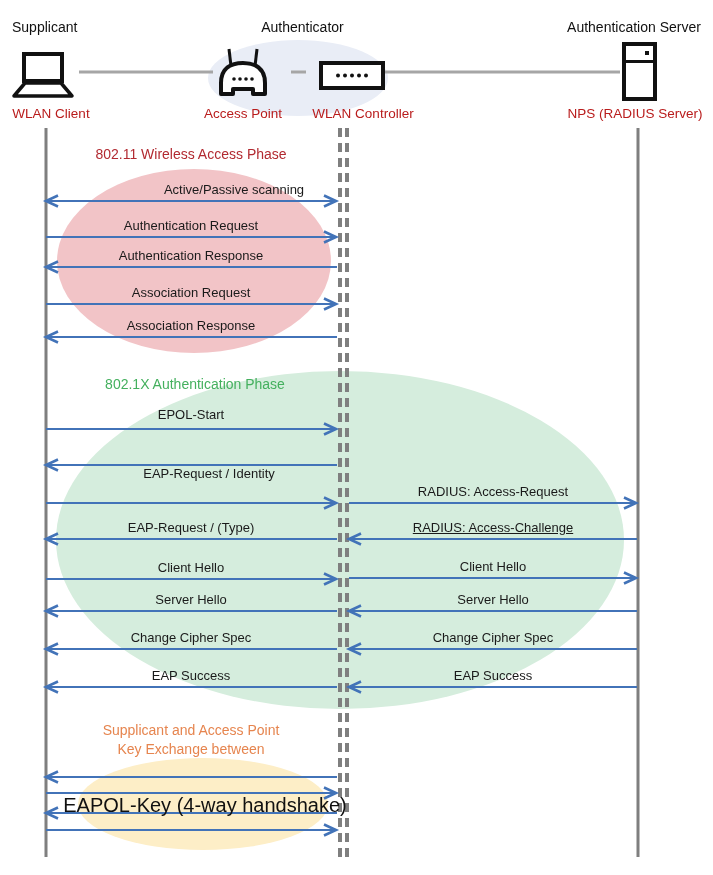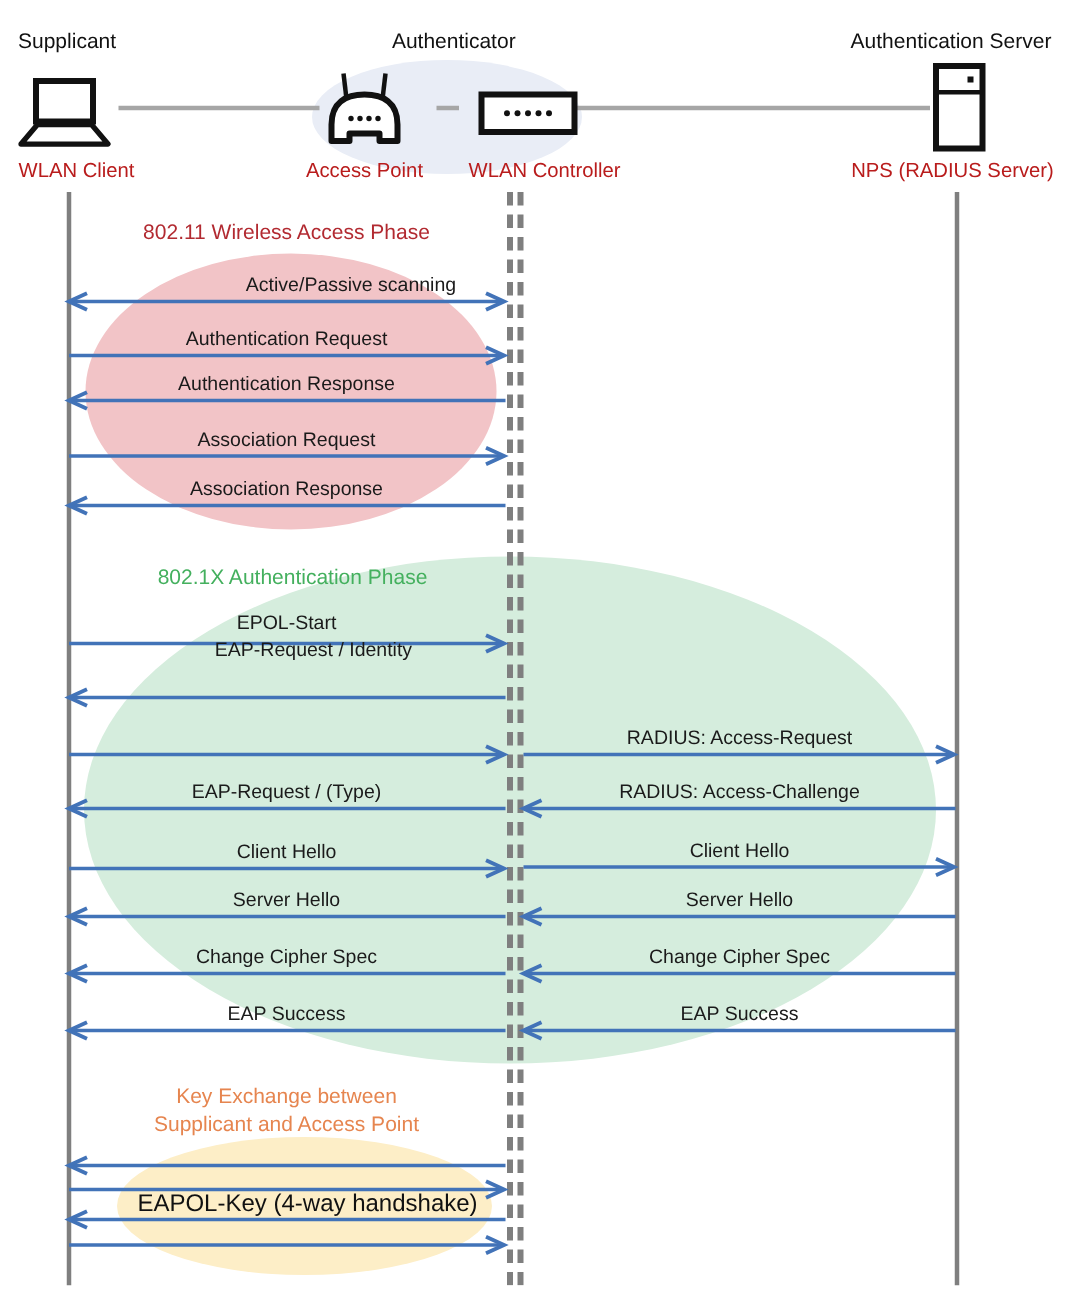--- a/index.html
+++ b/index.html
@@ -191,7 +191,7 @@
   <div class="msg msg-l" style="top:285px;">Association Request</div>
   <div class="msg msg-l" style="top:318px;">Association Response</div>
   <div class="msg msg-l" style="top:407px;">EPOL-Start</div>
-  <div class="msg msg-l" style="top:425px;padding-left:18px;">EAP-Request / Identity</div>
+  <div class="msg msg-l" style="top:466px;padding-left:18px;">EAP-Request / Identity</div>
   <div class="msg msg-l" style="top:520px;">EAP-Request / (Type)</div>
   <div class="msg msg-l" style="top:560px;">Client Hello</div>
   <div class="msg msg-l" style="top:592px;">Server Hello</div>

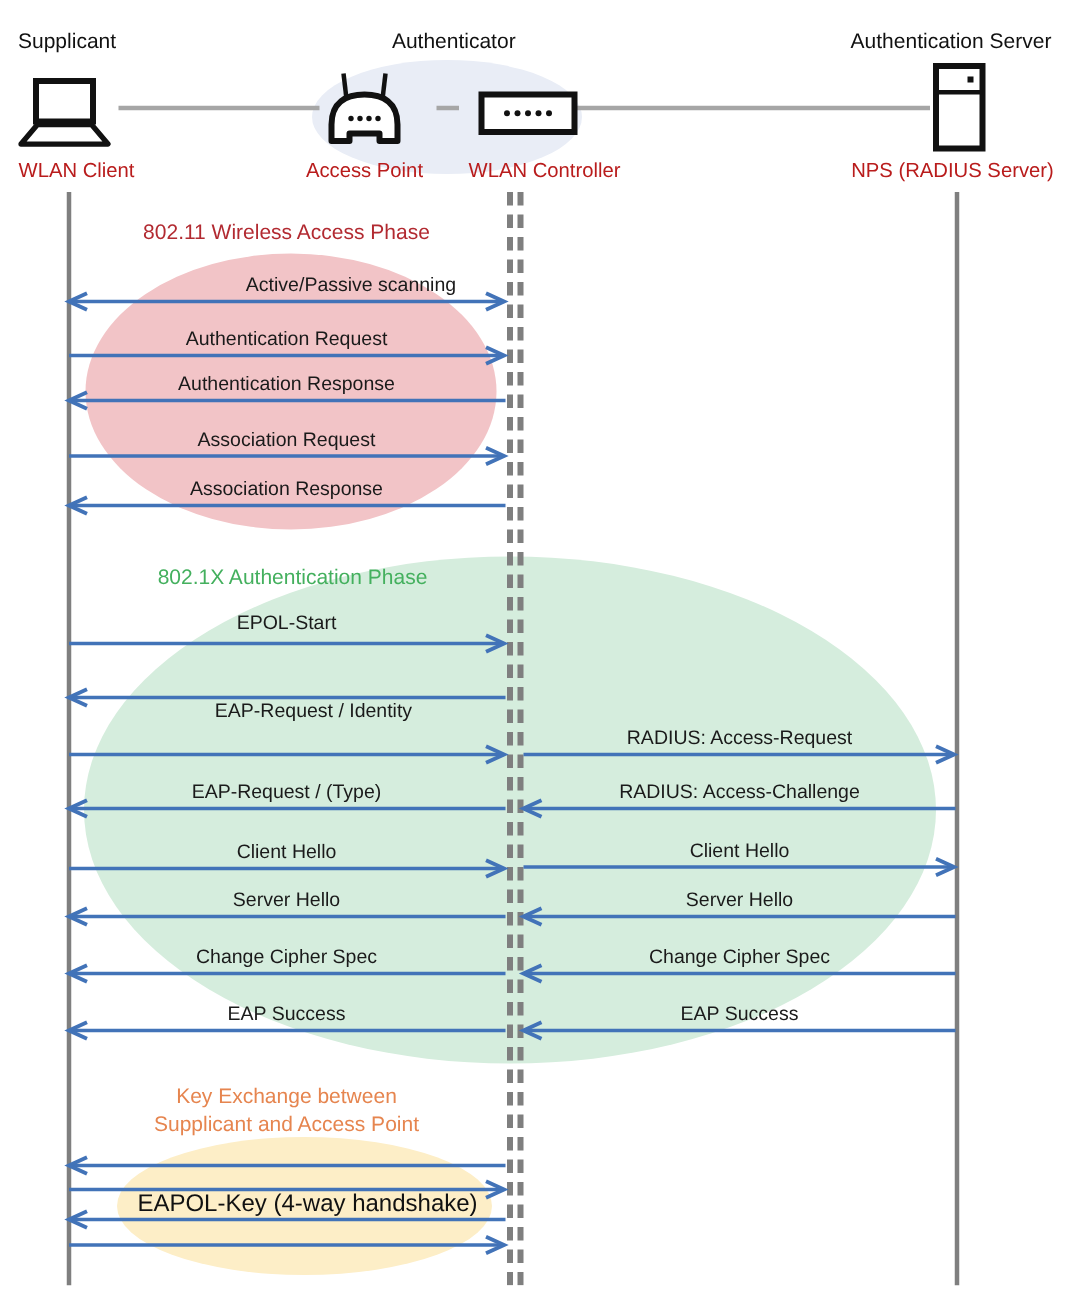--- a/index.html
+++ b/index.html
@@ -200,7 +200,7 @@
   <div class="eapol-key" style="top:794px;">EAPOL-Key (4-way handshake)</div>
 
   <div class="msg msg-r" style="top:484px;">RADIUS: Access-Request</div>
-  <div class="msg msg-r" style="top:520px;">RADIUS: Access-Challenge</div>
+  <div class="msg msg-r" style="top:520px;text-decoration:underline;">RADIUS: Access-Challenge</div>
   <div class="msg msg-r" style="top:559px;">Client Hello</div>
   <div class="msg msg-r" style="top:592px;">Server Hello</div>
   <div class="msg msg-r" style="top:630px;">Change Cipher Spec</div>

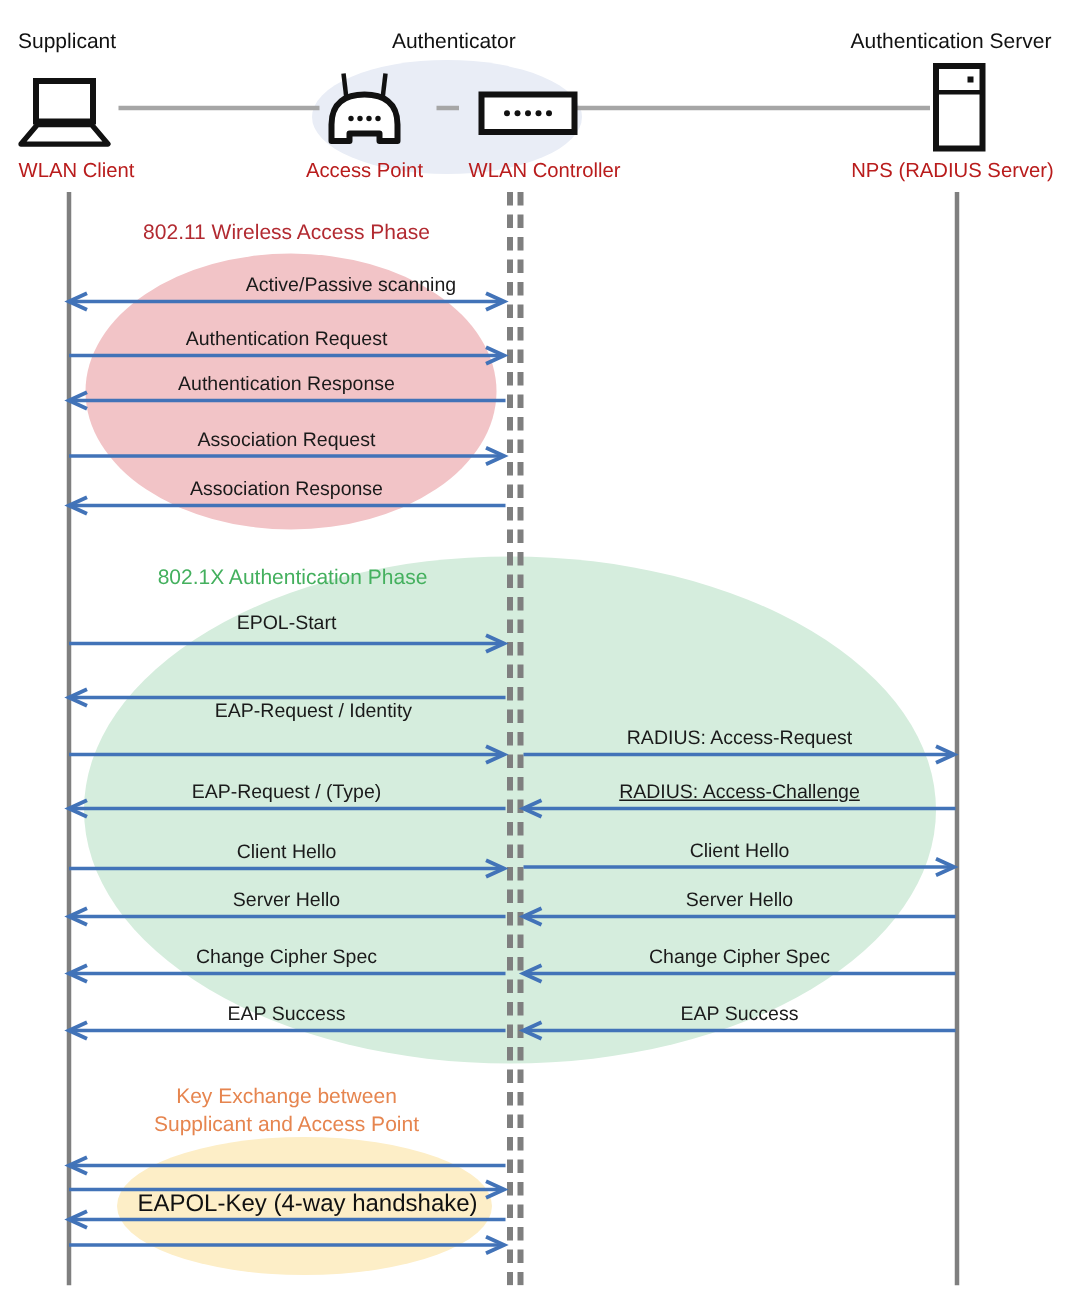--- a/index.html
+++ b/index.html
@@ -181,8 +181,8 @@
   <div class="phase-title phase1" style="left:46px;top:146px;width:290px;">802.11 Wireless Access Phase</div>
   <div class="phase-title phase2" style="left:50px;top:376px;width:290px;">802.1X Authentication Phase</div>
   <div class="phase-title phase3" style="left:46px;top:721px;width:290px;">
+    <div>Supplicant and Access Point</div>
     <div>Key Exchange between</div>
-    <div>Supplicant and Access Point</div>
   </div>
 
   <div class="msg msg-l" style="top:182px;padding-left:43px;">Active/Passive scanning</div>

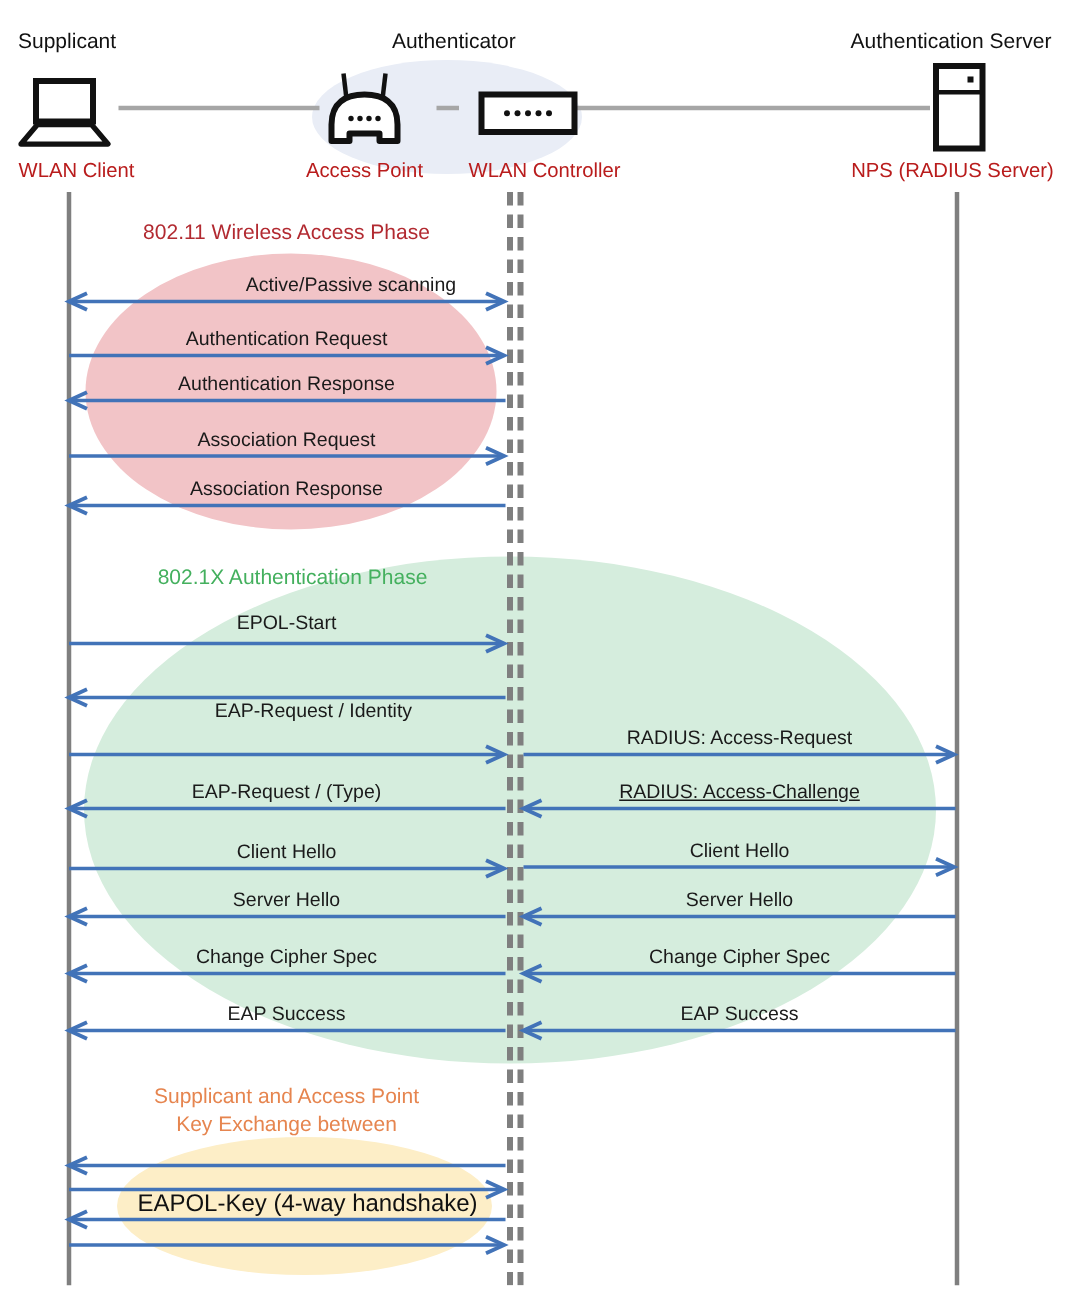--- a/index.html
+++ b/index.html
@@ -17,7 +17,7 @@
   .msg{position:absolute;height:17px;font-size:13px;color:#1a1a1a;text-align:center;white-space:nowrap;}
   .msg-l{left:46px;width:290px;}
   .msg-r{left:349px;width:288px;}
-  .eapol-key{position:absolute;left:60px;width:290px;font-size:16px;color:#111;text-align:center;white-space:nowrap;}
+  .eapol-key{position:absolute;left:60px;width:290px;font-size:20px;color:#111;text-align:center;white-space:nowrap;}
 </style>
 </head>
 <body>

